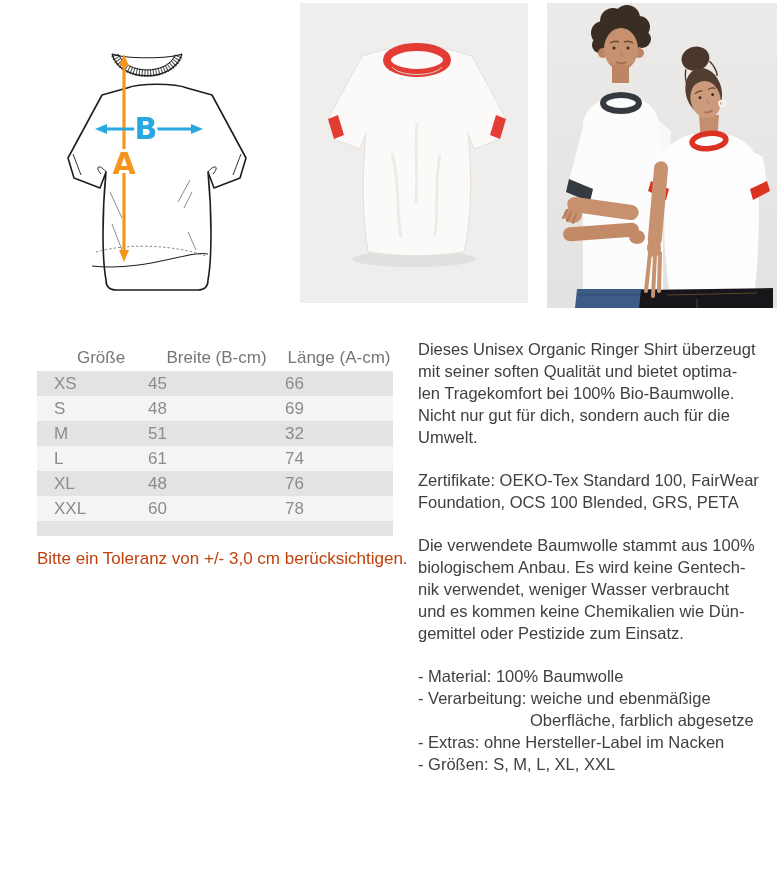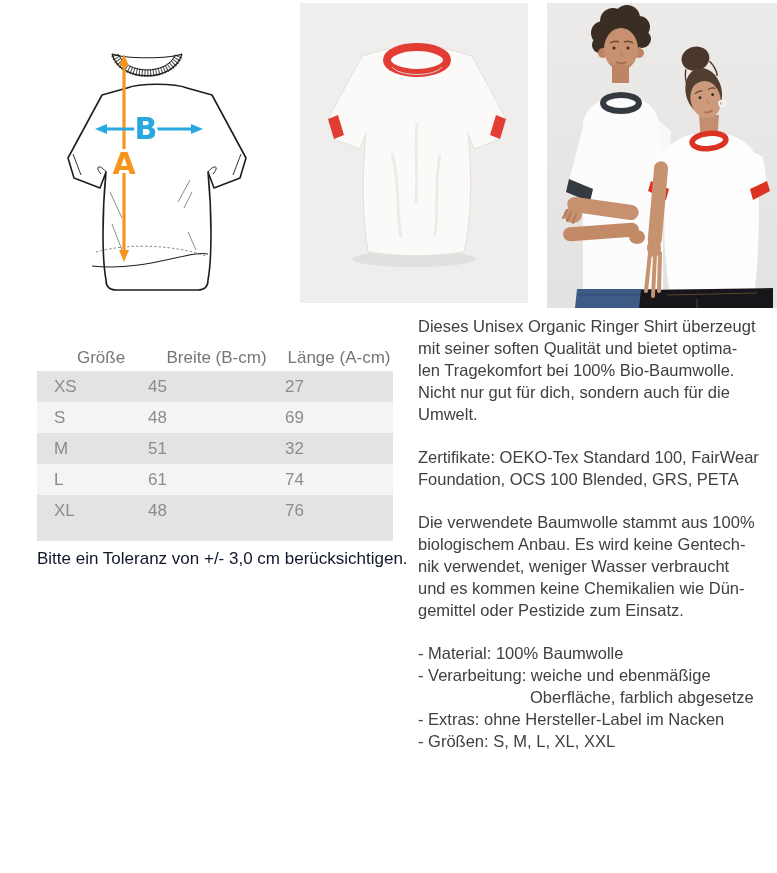--- a/index.html
+++ b/index.html
@@ -41,7 +41,7 @@
 
   
   .description {
-    position:absolute; left:418px; top:315px; width:359px;
+    position:absolute; left:418px; top:338px; width:359px;
     font-size:16.5px; line-height:22px; color:#3f4043;
   }
   .description p { white-space:pre; margin:0 0 21px 0; }

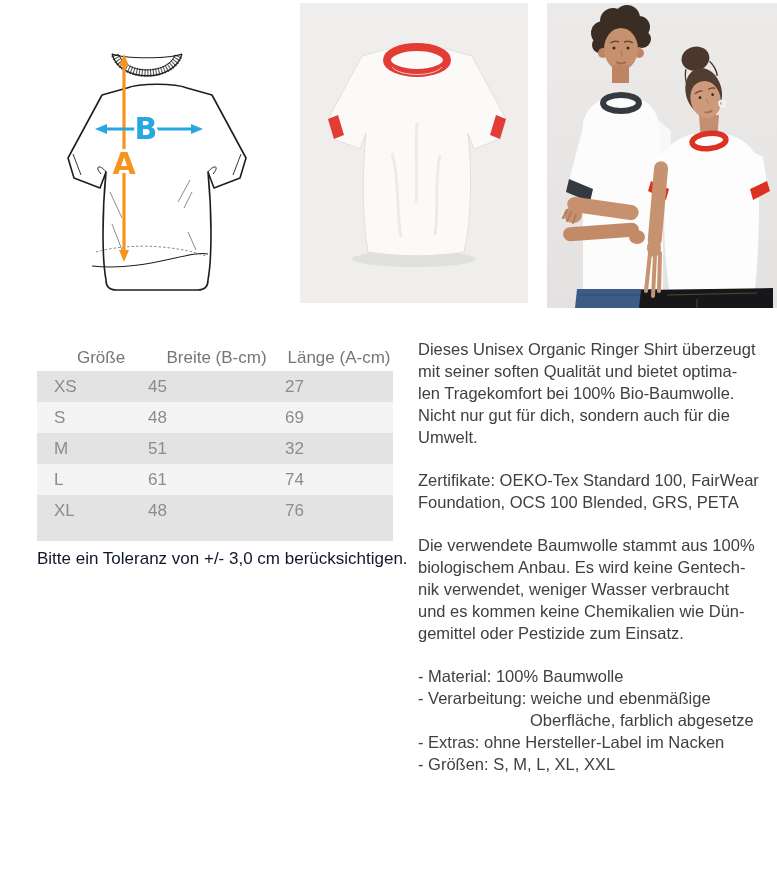--- a/index.html
+++ b/index.html
@@ -28,7 +28,7 @@
     font-weight:normal; text-align:center; color:#767676;
     height:27px; vertical-align:middle;
   }
-  table.size-table td { height:31px; vertical-align:middle; }
+  table.size-table td { height:25px; vertical-align:middle; }
   table.size-table th:first-child, table.size-table td:first-child { padding-left:17px; }
   table.size-table tr.stripe-dark  { background:#e4e3e3; }
   table.size-table tr.stripe-light { background:#f5f4f4; }

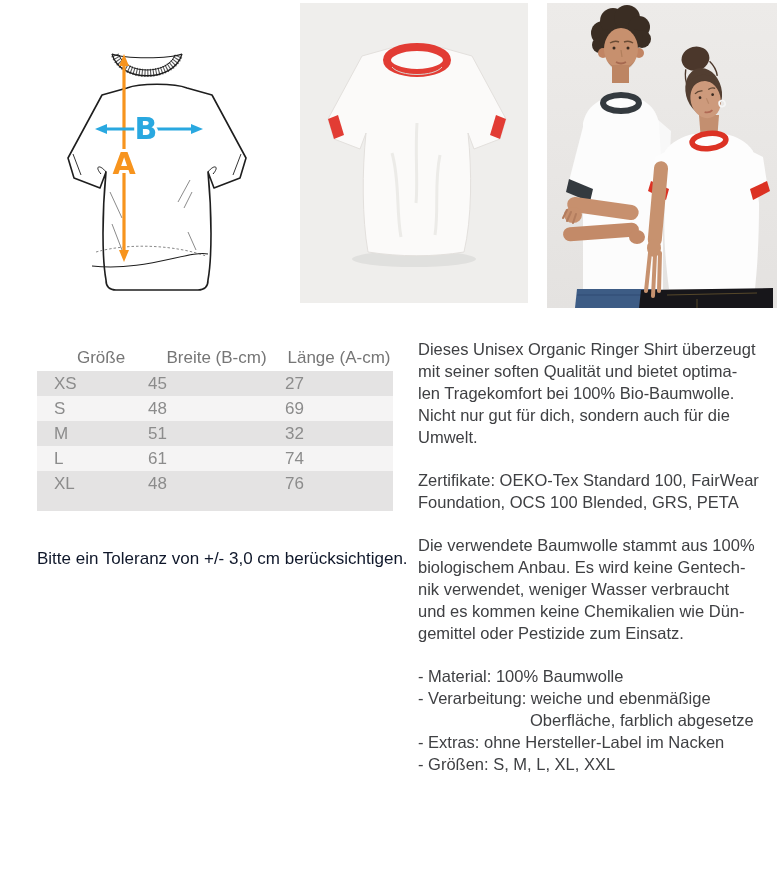--- a/index.html
+++ b/index.html
@@ -249,7 +249,7 @@
     <tr class="stripe-dark">
       <td>XS</td>
       <td>45</td>
-      <td>27</td>
+      <td>66</td>
     </tr>
     <tr class="stripe-light">
       <td>S</td>

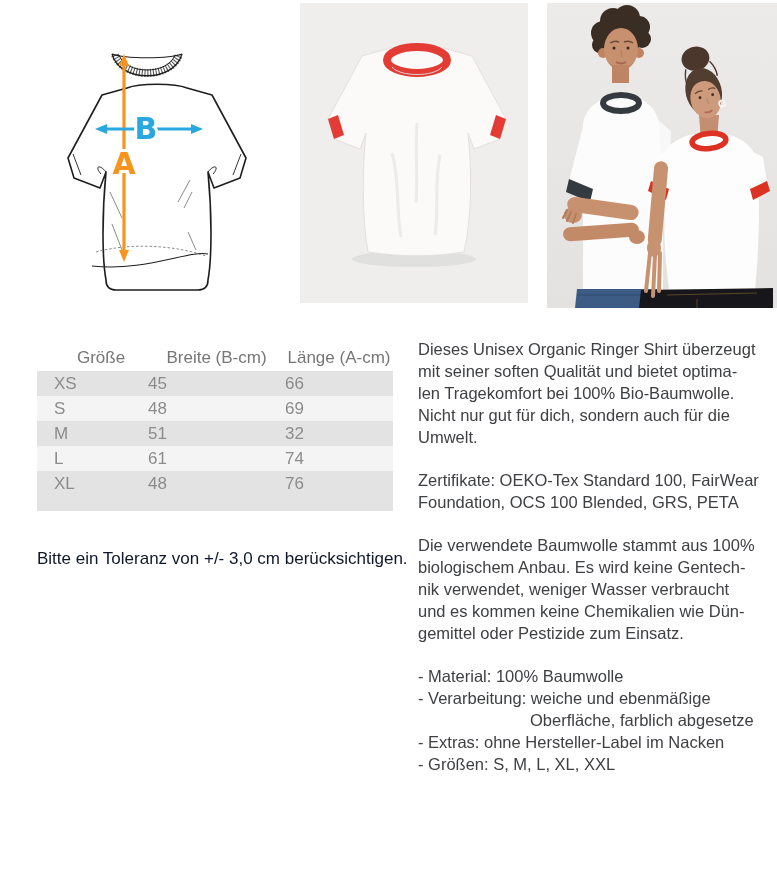--- a/index.html
+++ b/index.html
@@ -270,6 +270,11 @@
       <td>XL</td>
       <td>48</td>
       <td>76</td>
+    </tr>
+    <tr class="stripe-light">
+      <td>XXL</td>
+      <td>60</td>
+      <td>78</td>
     </tr>
     <tr class="stripe-footer">
       <td></td>

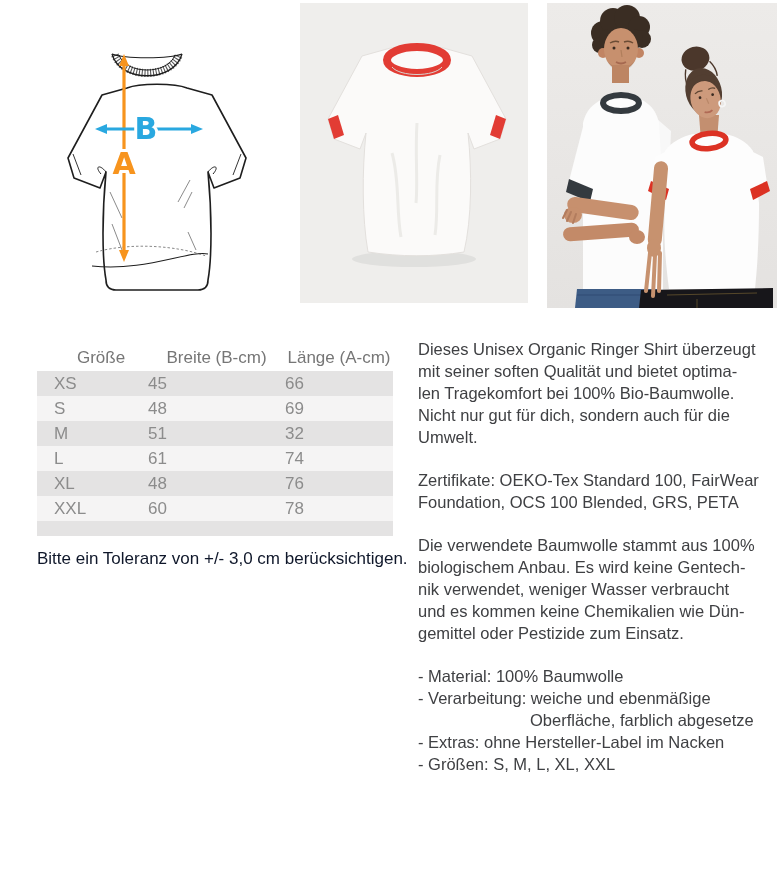--- a/index.html
+++ b/index.html
@@ -36,7 +36,7 @@
 
   .tolerance-note {
     position:absolute; left:37px; top:549px;
-    font-size:17px; color:#0f172a;
+    font-size:17px; color:#c2410c;
   }
 
   

